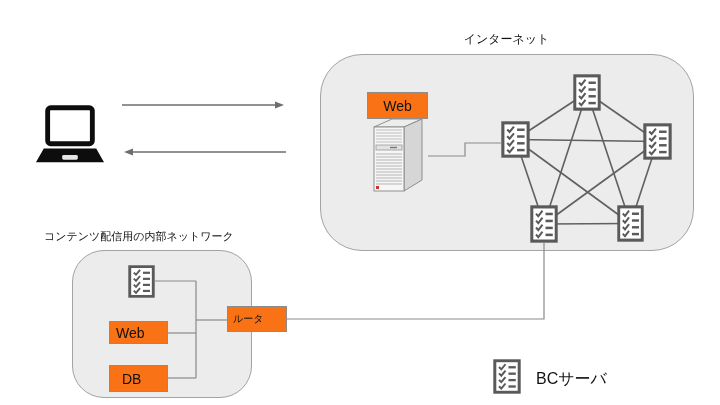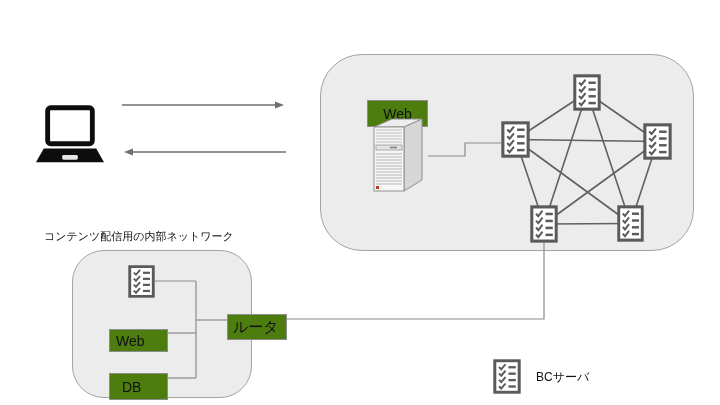--- a/index.html
+++ b/index.html
@@ -45,6 +45,7 @@
   </svg>
 
   <div class="zone internet-zone"></div>
+  <div class="lbl internet-label">インターネット</div>
   <div class="zone internal-zone"></div>
   <div class="lbl internal-label">コンテンツ配信用の内部ネットワーク</div>
 

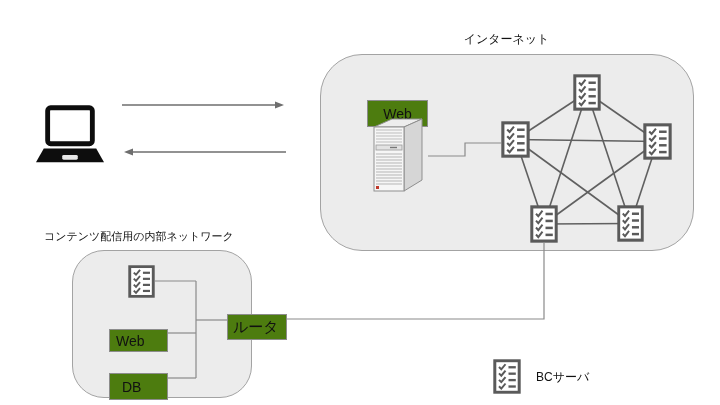--- a/index.html
+++ b/index.html
@@ -15,8 +15,8 @@
   .internet-zone{left:320px;top:54px;width:372px;height:195px;border-radius:42px;}
   .internal-zone{left:72px;top:250px;width:178px;height:146px;border-radius:32px;}
   svg.lines{position:absolute;left:0;top:0;z-index:2;pointer-events:none;}
-  .pinkbox{position:absolute;z-index:3;background:#4d7c0f;border:1.5px solid #8c8c8c;
-           display:flex;align-items:center;font-size:14px;box-sizing:border-box;margin-top:8px;}
+  .pinkbox{position:absolute;z-index:3;background:#f97316;border:1.5px solid #8c8c8c;
+           display:flex;align-items:center;font-size:14px;box-sizing:border-box;}
   .web-inet{left:367px;top:92px;width:61px;height:27px;justify-content:center;}
   .web-int{left:109px;top:321px;width:59px;height:23px;padding-left:6px;}
   .db-int{left:109px;top:365px;width:59px;height:27px;padding-left:12px;}

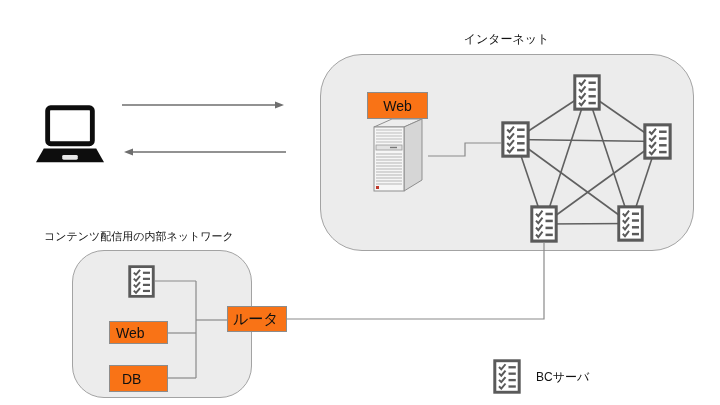--- a/index.html
+++ b/index.html
@@ -20,7 +20,7 @@
   .web-inet{left:367px;top:92px;width:61px;height:27px;justify-content:center;}
   .web-int{left:109px;top:321px;width:59px;height:23px;padding-left:6px;}
   .db-int{left:109px;top:365px;width:59px;height:27px;padding-left:12px;}
-  .router{left:227px;top:306px;width:60px;height:26px;padding-left:5px;font-size:15px;}
+  .router{left:227px;top:306px;width:60px;height:26px;padding-left:5px;font-size:10px;}
   .icon{position:absolute;z-index:3;}
   .laptop{left:36px;top:104px;width:68px;height:62px;}
   .server{left:370px;top:116px;width:56px;height:77px;}

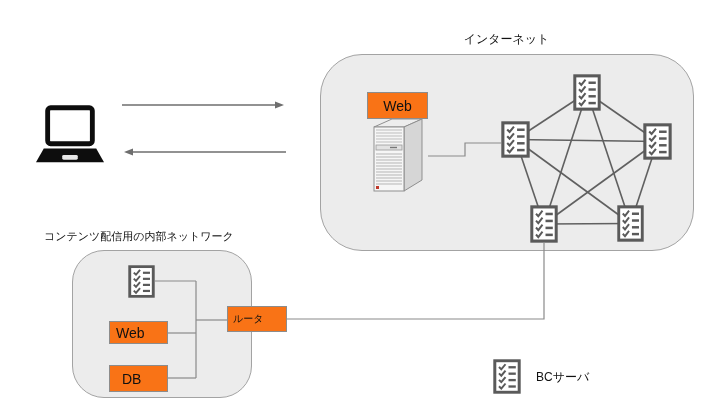--- a/index.html
+++ b/index.html
@@ -10,7 +10,7 @@
   .client-label{left:22px;top:80px;font-size:11px;}
   .internet-label{left:320px;top:31px;width:373px;text-align:center;font-size:12px;}
   .internal-label{left:44px;top:229px;font-size:11px;}
-  .legend-label{left:536px;top:369px;font-size:12px;}
+  .legend-label{left:536px;top:369px;font-size:16px;}
   .zone{position:absolute;z-index:1;background:#ececec;border:1.5px solid #a3a3a3;}
   .internet-zone{left:320px;top:54px;width:372px;height:195px;border-radius:42px;}
   .internal-zone{left:72px;top:250px;width:178px;height:146px;border-radius:32px;}

